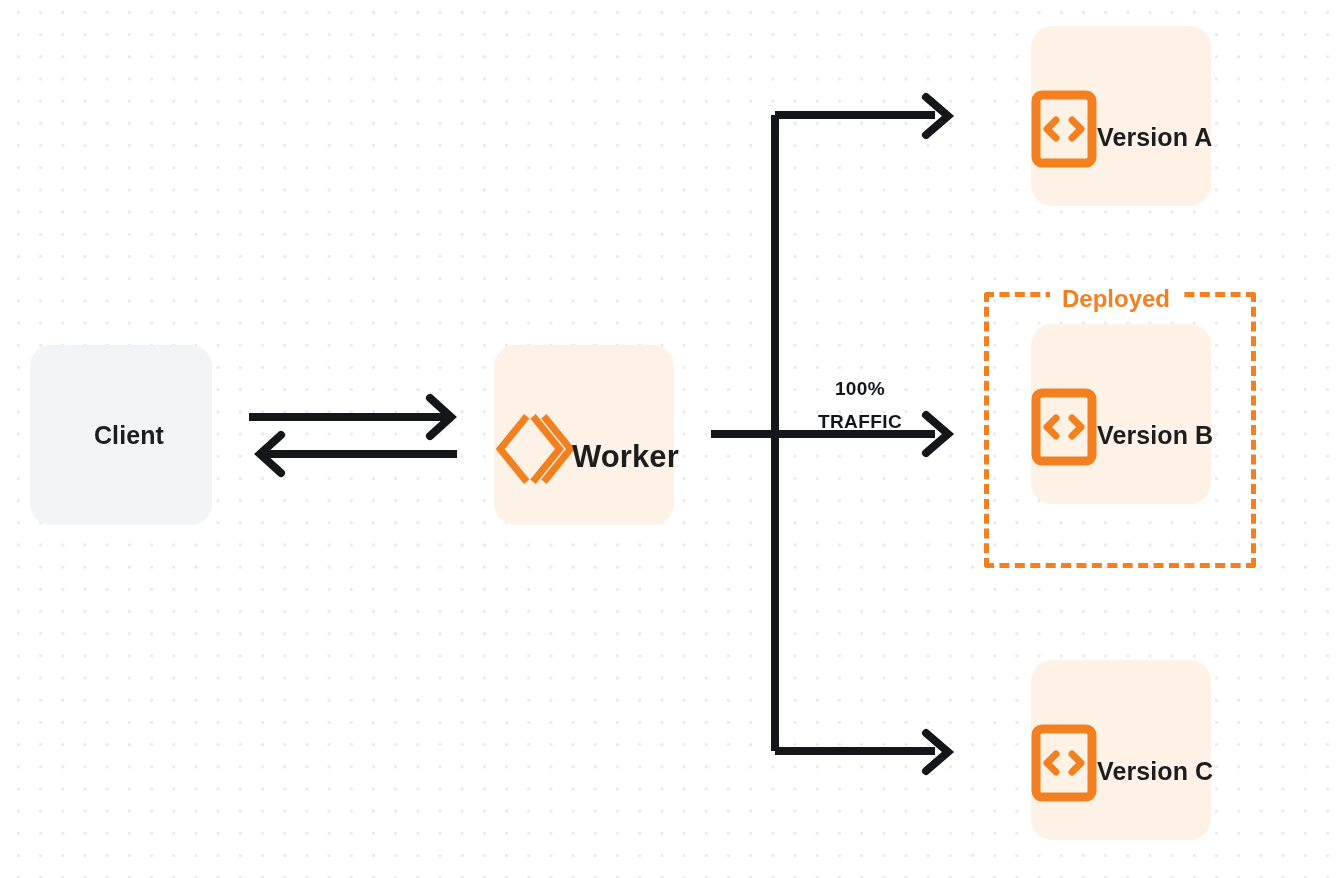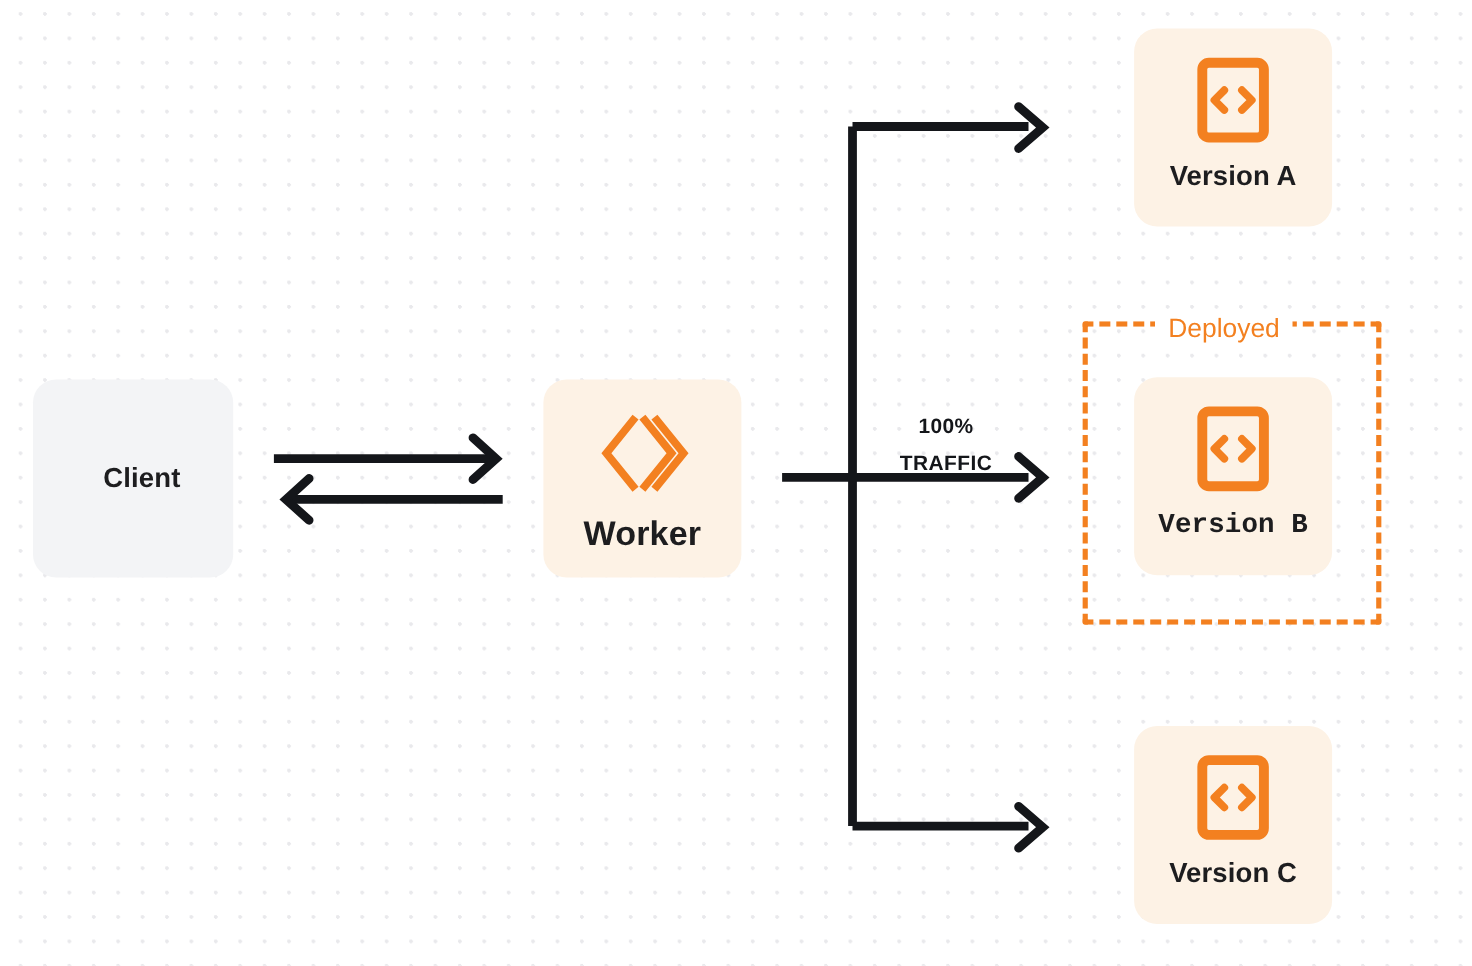--- a/index.html
+++ b/index.html
@@ -32,7 +32,6 @@
     box-sizing: border-box;
     border-radius: 21px;
     display: flex;
-    flex-direction: column;
     align-items: center;
     justify-content: center;
   }

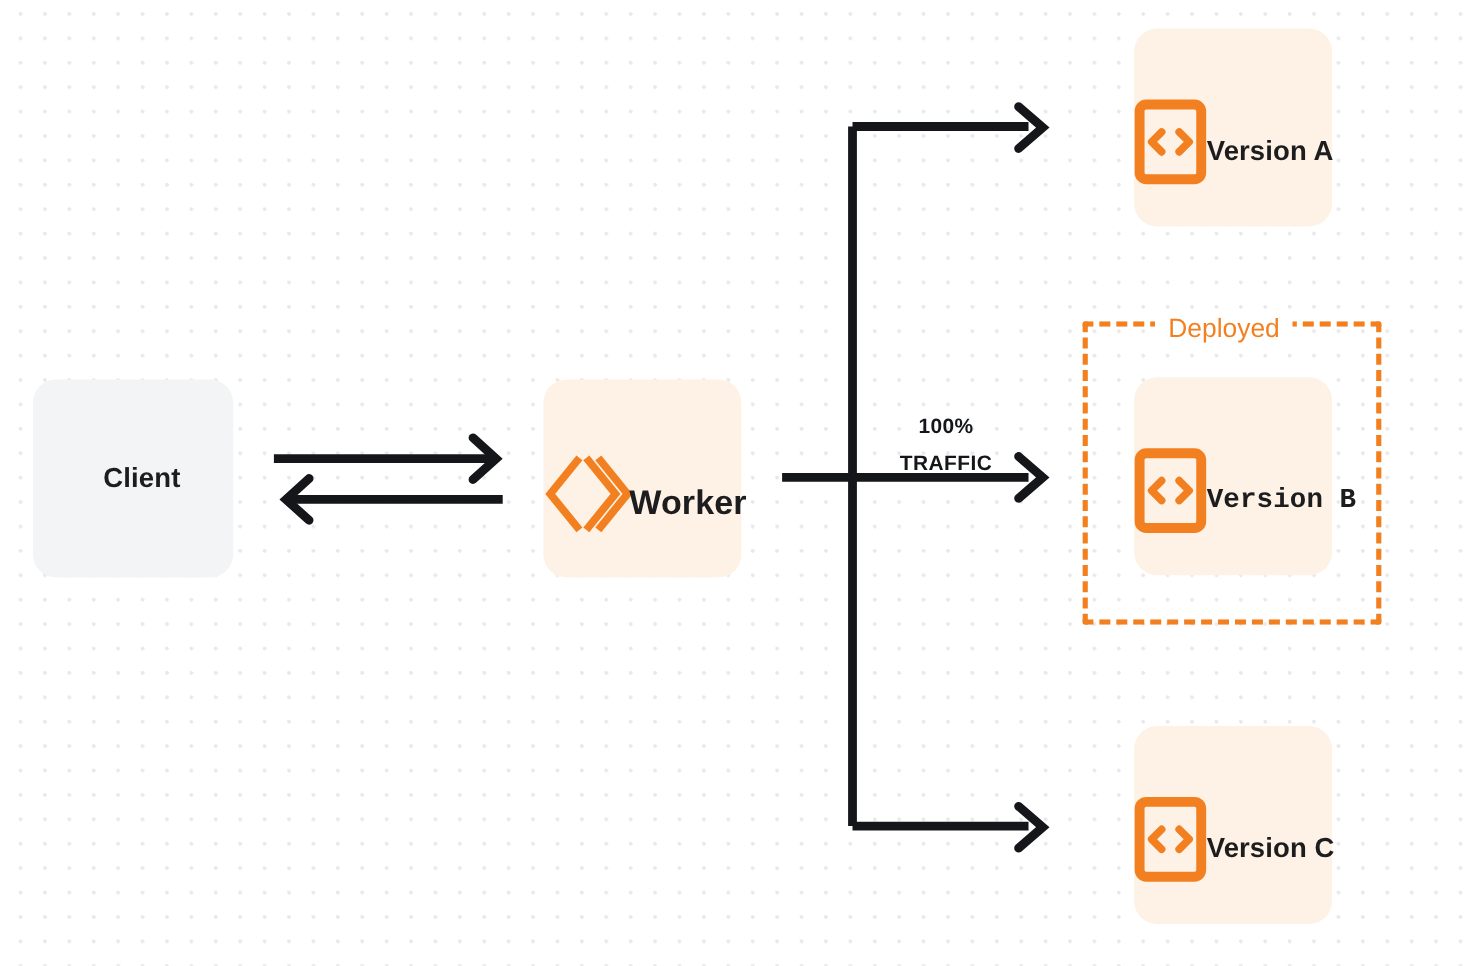--- a/index.html
+++ b/index.html
@@ -118,7 +118,7 @@
     background: #ffffff;
     color: #f38020;
     font-size: 24px;
-    font-weight: normal;
+    font-weight: bold;
     line-height: 28px;
     white-space: nowrap;
   }

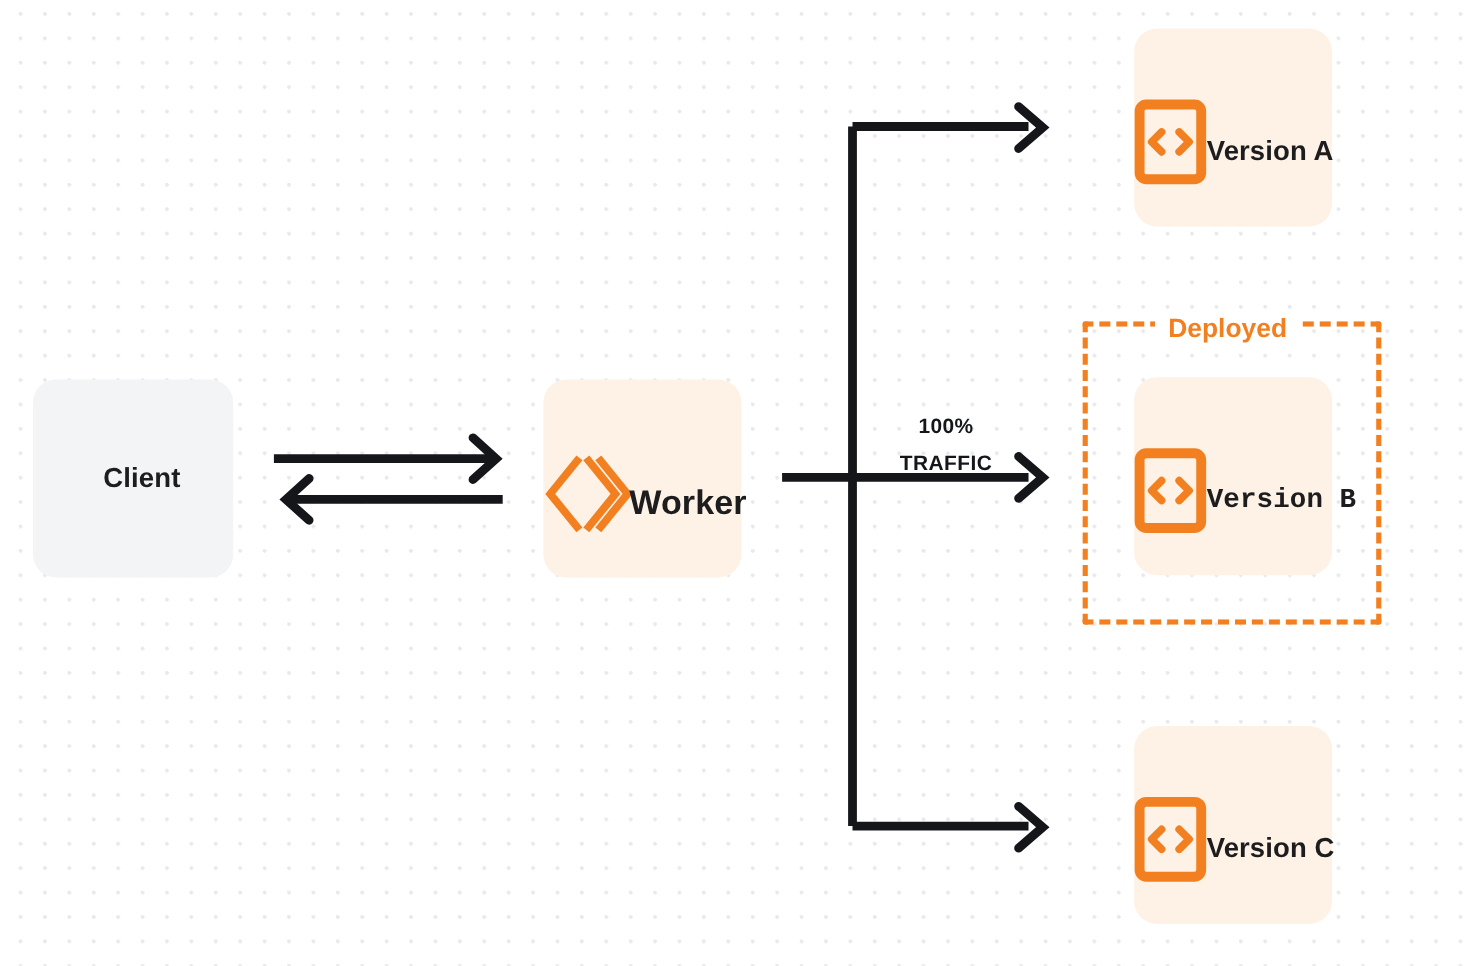--- a/index.html
+++ b/index.html
@@ -95,7 +95,7 @@
     display: block;
   }
   #version-a-node { top: 26px; }
-  #version-b-node { top: 343px; font-family: Liberation Mono, monospace; }
+  #version-b-node { top: 324px; }
   #version-c-node { top: 660px; }
 
   

